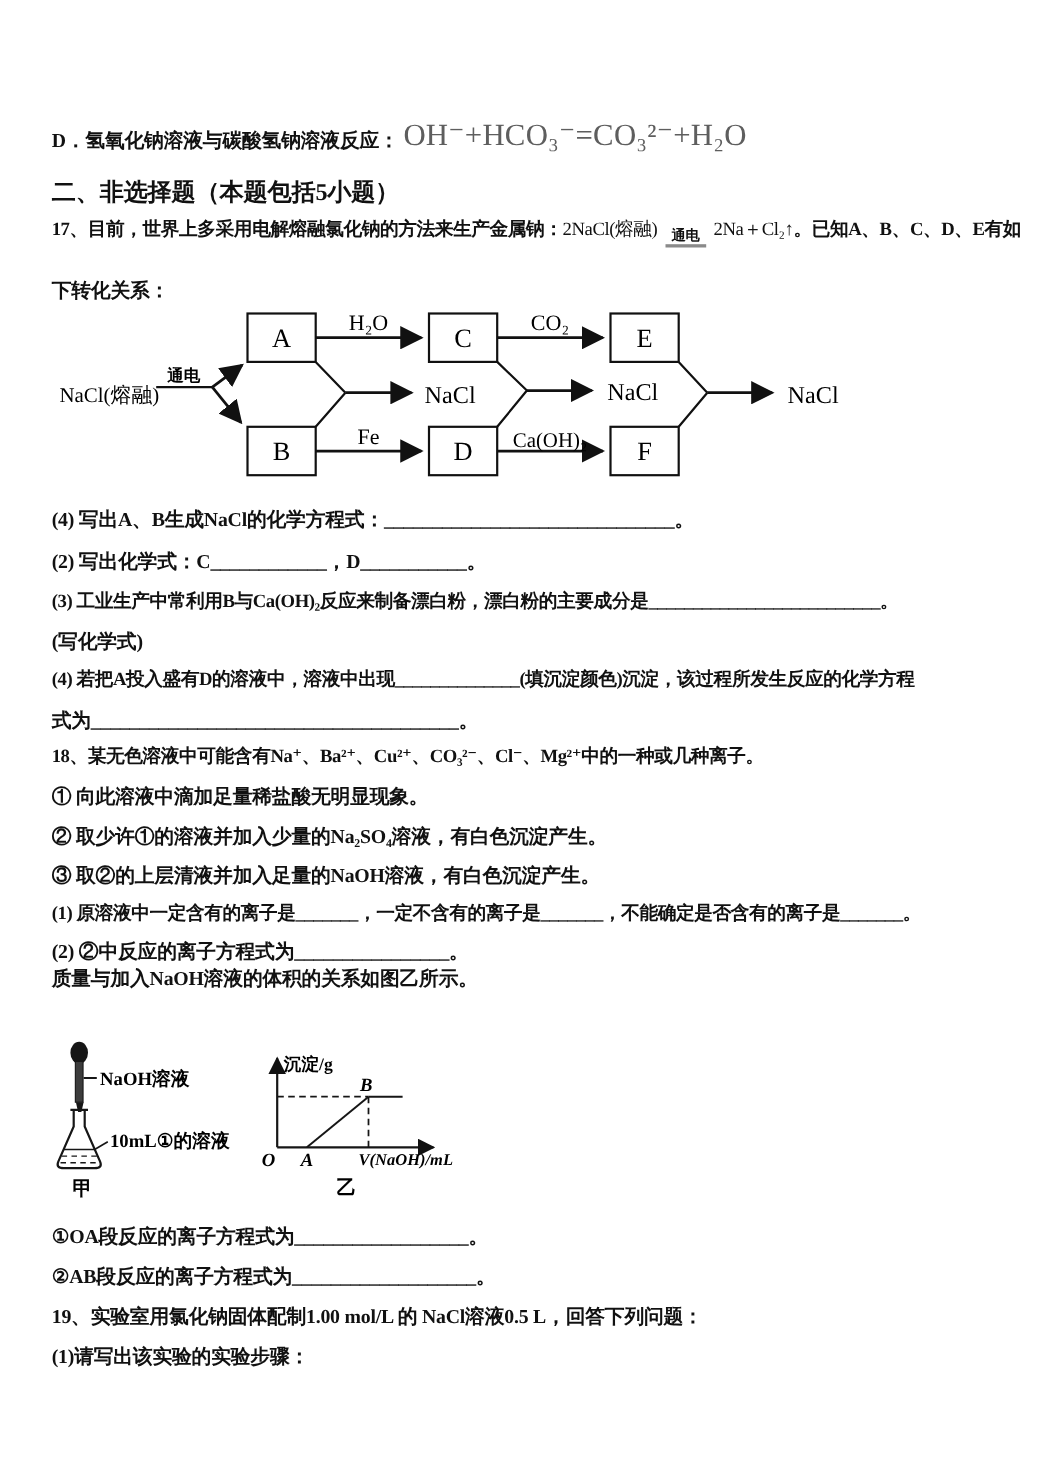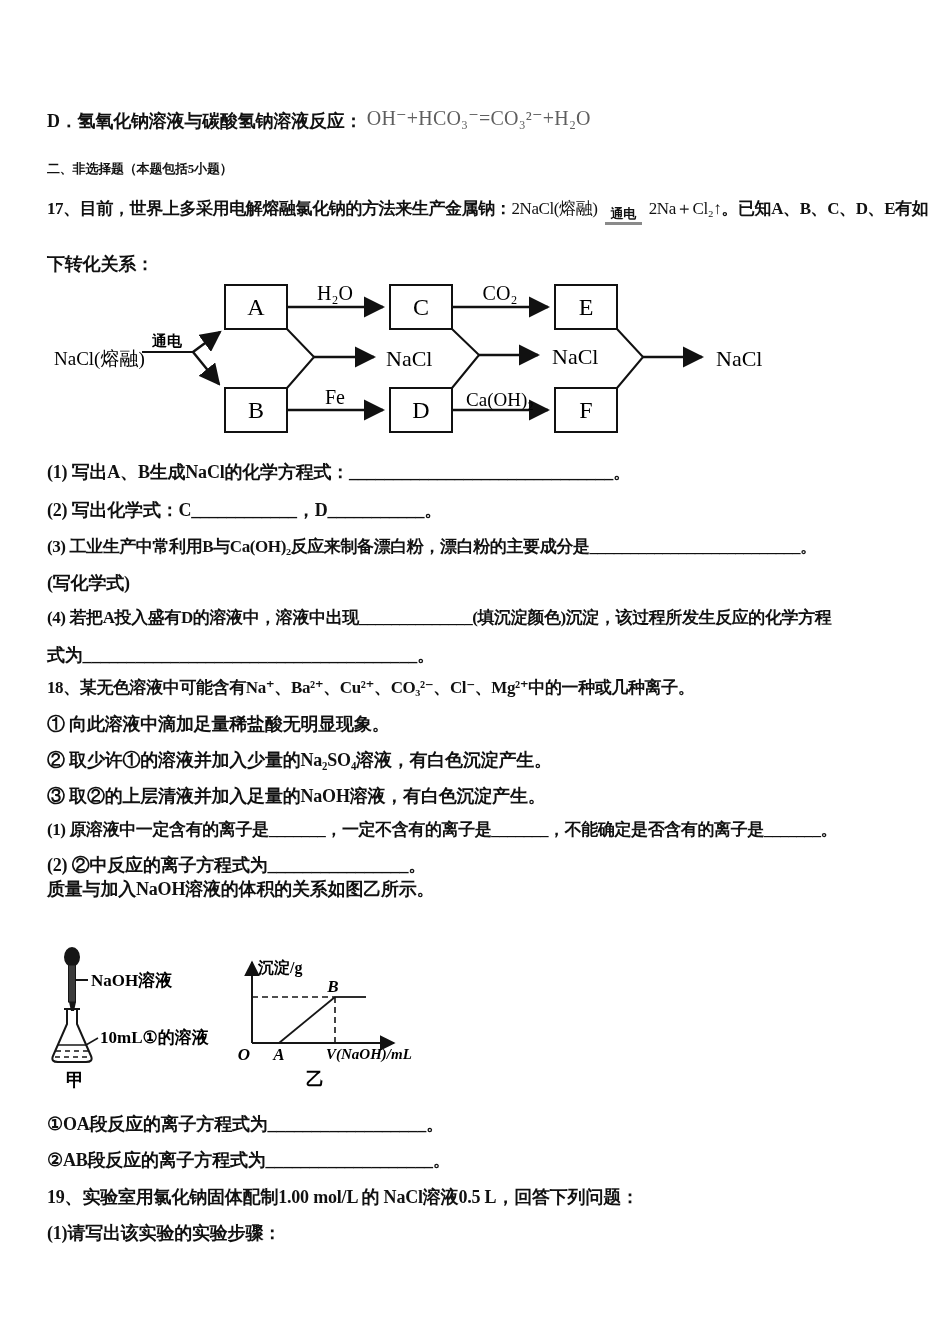--- a/index.html
+++ b/index.html
@@ -13,7 +13,7 @@
   .tight { font-size:17px; letter-spacing:-0.4px; }
   .num  { font-weight:bold; }
   .formula { font-weight:normal;text-align:center; }
-  .eq { color:#5e5e5e; font-size:20px; font-weight:normal; vertical-align:2px;
+  .eq { color:#5e5e5e; font-size:28px; font-weight:normal; vertical-align:2px;
         letter-spacing:0.2px; }
   .cond-block { display:inline-block; vertical-align:-4px; margin:0 7px;
                 text-align:center; line-height:1; }

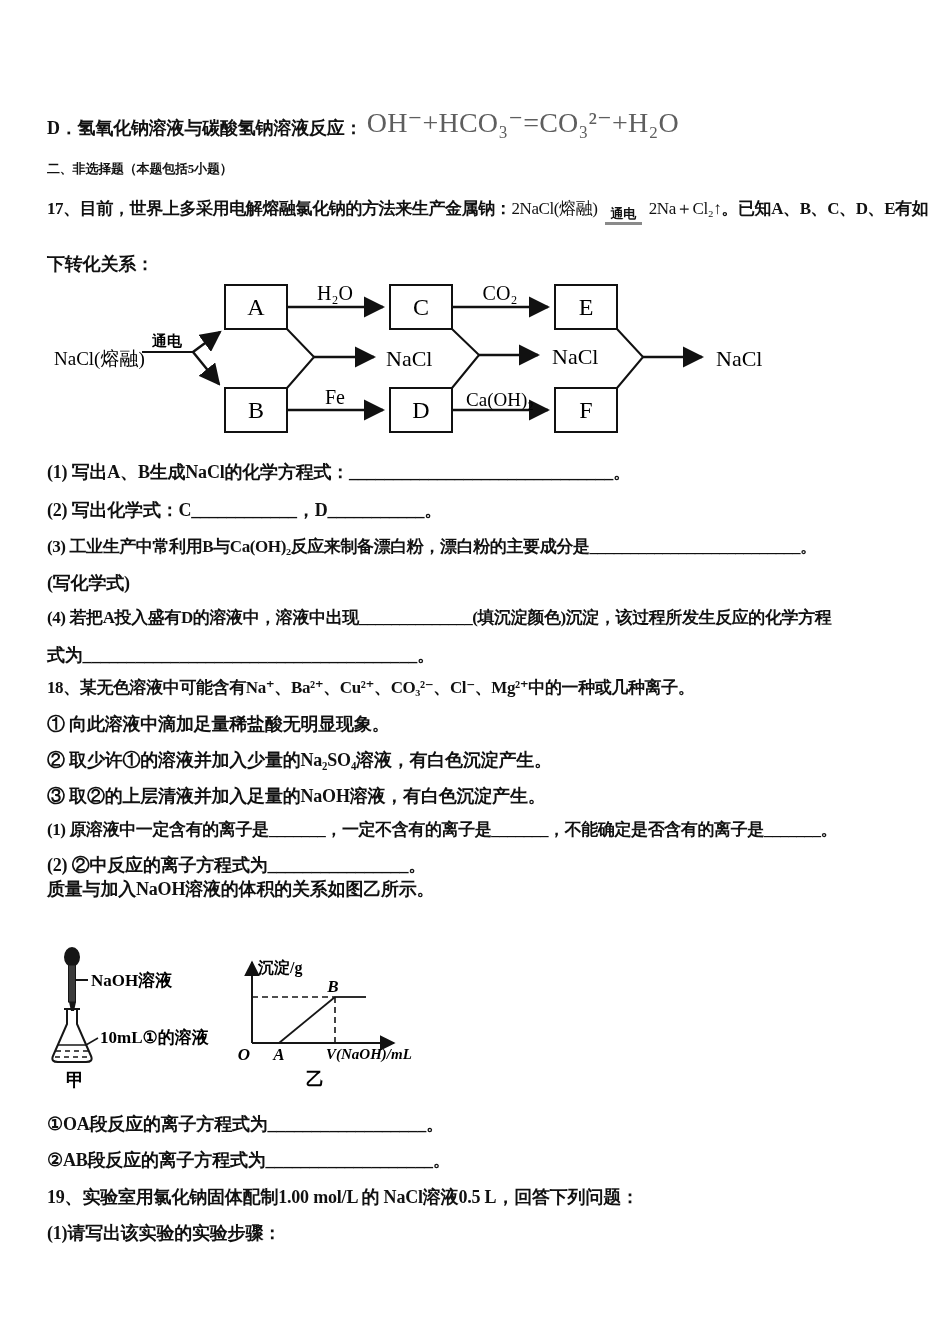--- a/index.html
+++ b/index.html
@@ -34,7 +34,7 @@
     <span class="eq">OH⁻+HCO₃⁻=CO₃²⁻+H₂O</span>
   </div>
 
-  <div class="line" style="top:160px;font-size:13px">二、非选择题（本题包括5小题）</div>
+  <div class="line" style="top:160px;font-size:22px">二、非选择题（本题包括5小题）</div>
 
   <div class="line tight" style="top:197px">
     <span class="num">17、</span><span>目前，世界上多采用电解熔融氯化钠的方法来生产金属钠：</span><span class="formula">2NaCl(熔融)</span><span class="cond-block"><span class="cond-text">通电</span><span class="cond-line"></span></span><span class="formula">2Na＋Cl₂↑</span><span>。已知A、B、C、D、E有如</span>

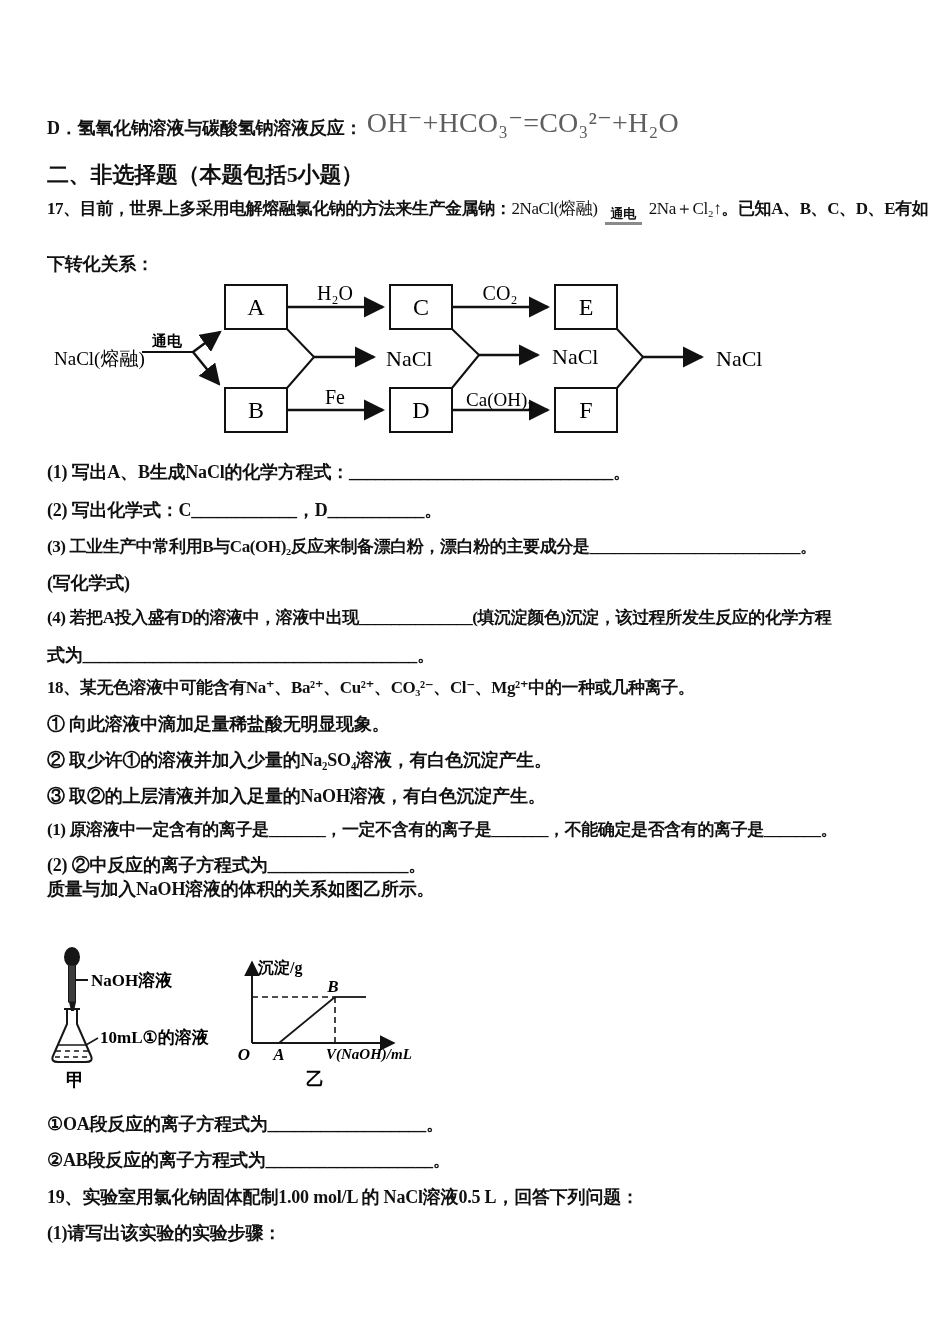--- a/index.html
+++ b/index.html
@@ -89,7 +89,7 @@
     <text x="676" y="96" font-size="22">NaCl</text>
   </svg>
 
-  <div class="line" style="top:460px">(1) 写出A、B生成NaCl的化学方程式：______________________________。</div>
+  <div class="line" style="top:460px">(4) 写出A、B生成NaCl的化学方程式：______________________________。</div>
   <div class="line" style="top:498px">(2) 写出化学式：C____________，D___________。</div>
   <div class="line tight" style="top:535px">(3) 工业生产中常利用B与Ca(OH)₂反应来制备漂白粉，漂白粉的主要成分是__________________________。</div>
   <div class="line" style="top:571px">(写化学式)</div>

